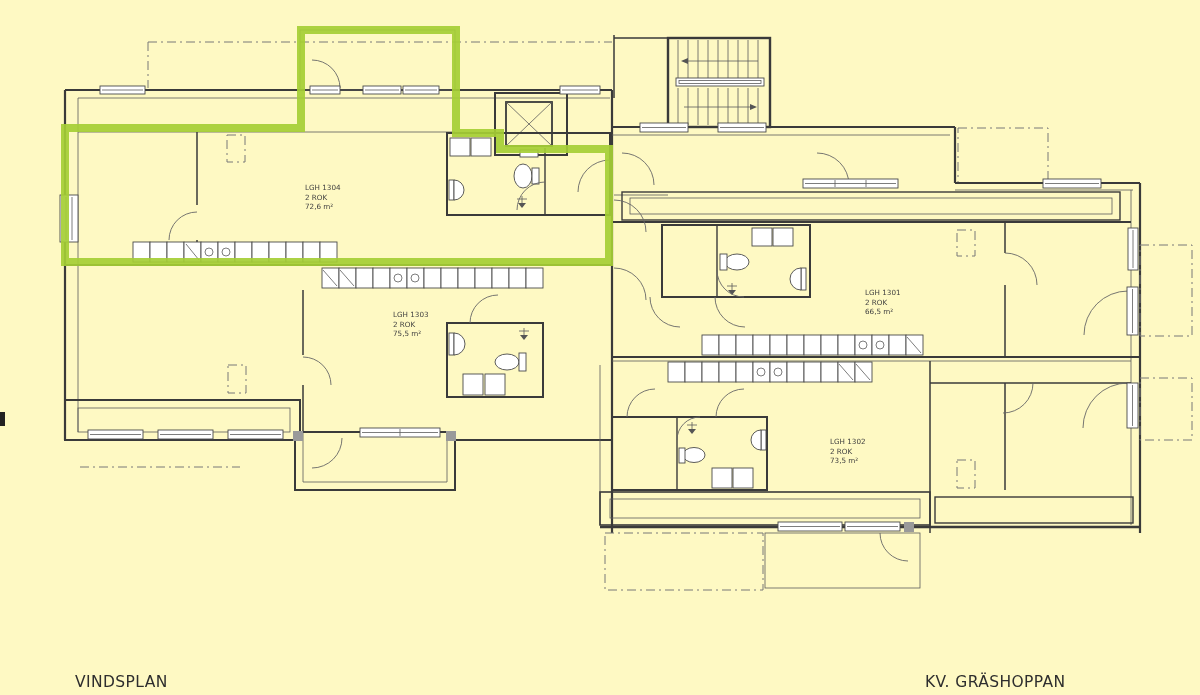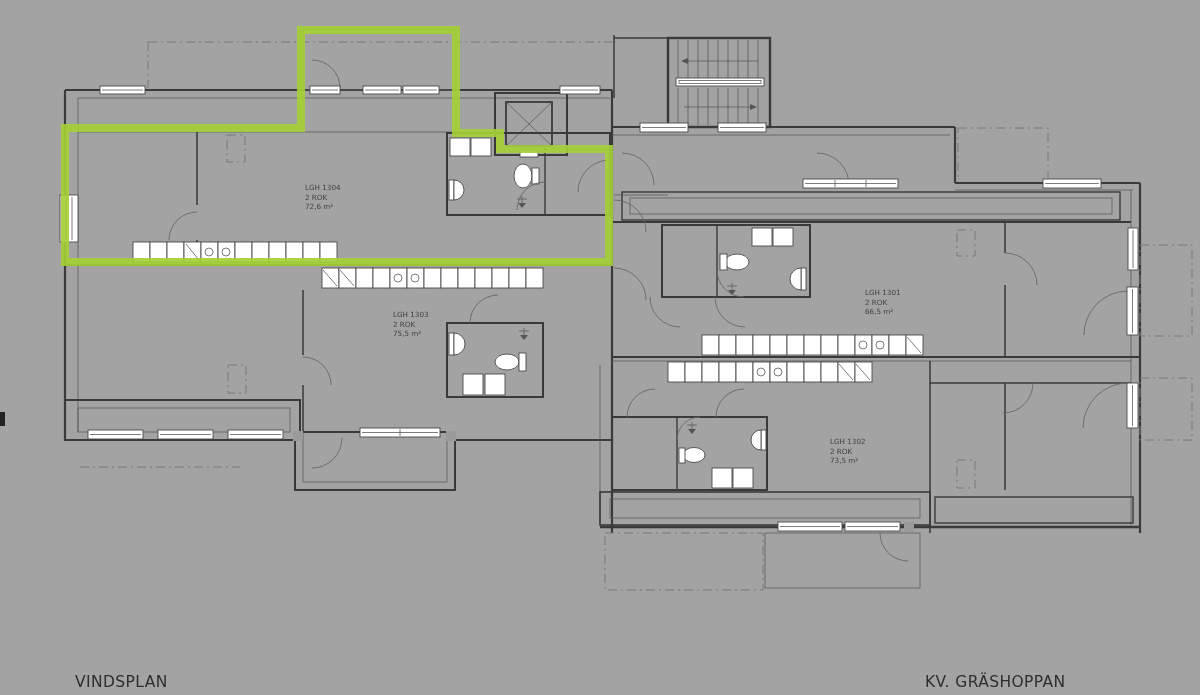--- a/index.html
+++ b/index.html
@@ -3,7 +3,7 @@
 <meta charset="utf-8">
 <style>
   html,body{margin:0;padding:0;background:#fff;}
-  #stage{position:relative;width:1200px;height:695px;background:#a3a3a3;overflow:hidden;
+  #stage{position:relative;width:1200px;height:695px;background:#fef9c3;overflow:hidden;
          font-family:"DejaVu Sans","Liberation Sans",sans-serif;}
   svg{position:absolute;left:0;top:0;}
   svg text{font-family:"DejaVu Sans","Liberation Sans",sans-serif;}

